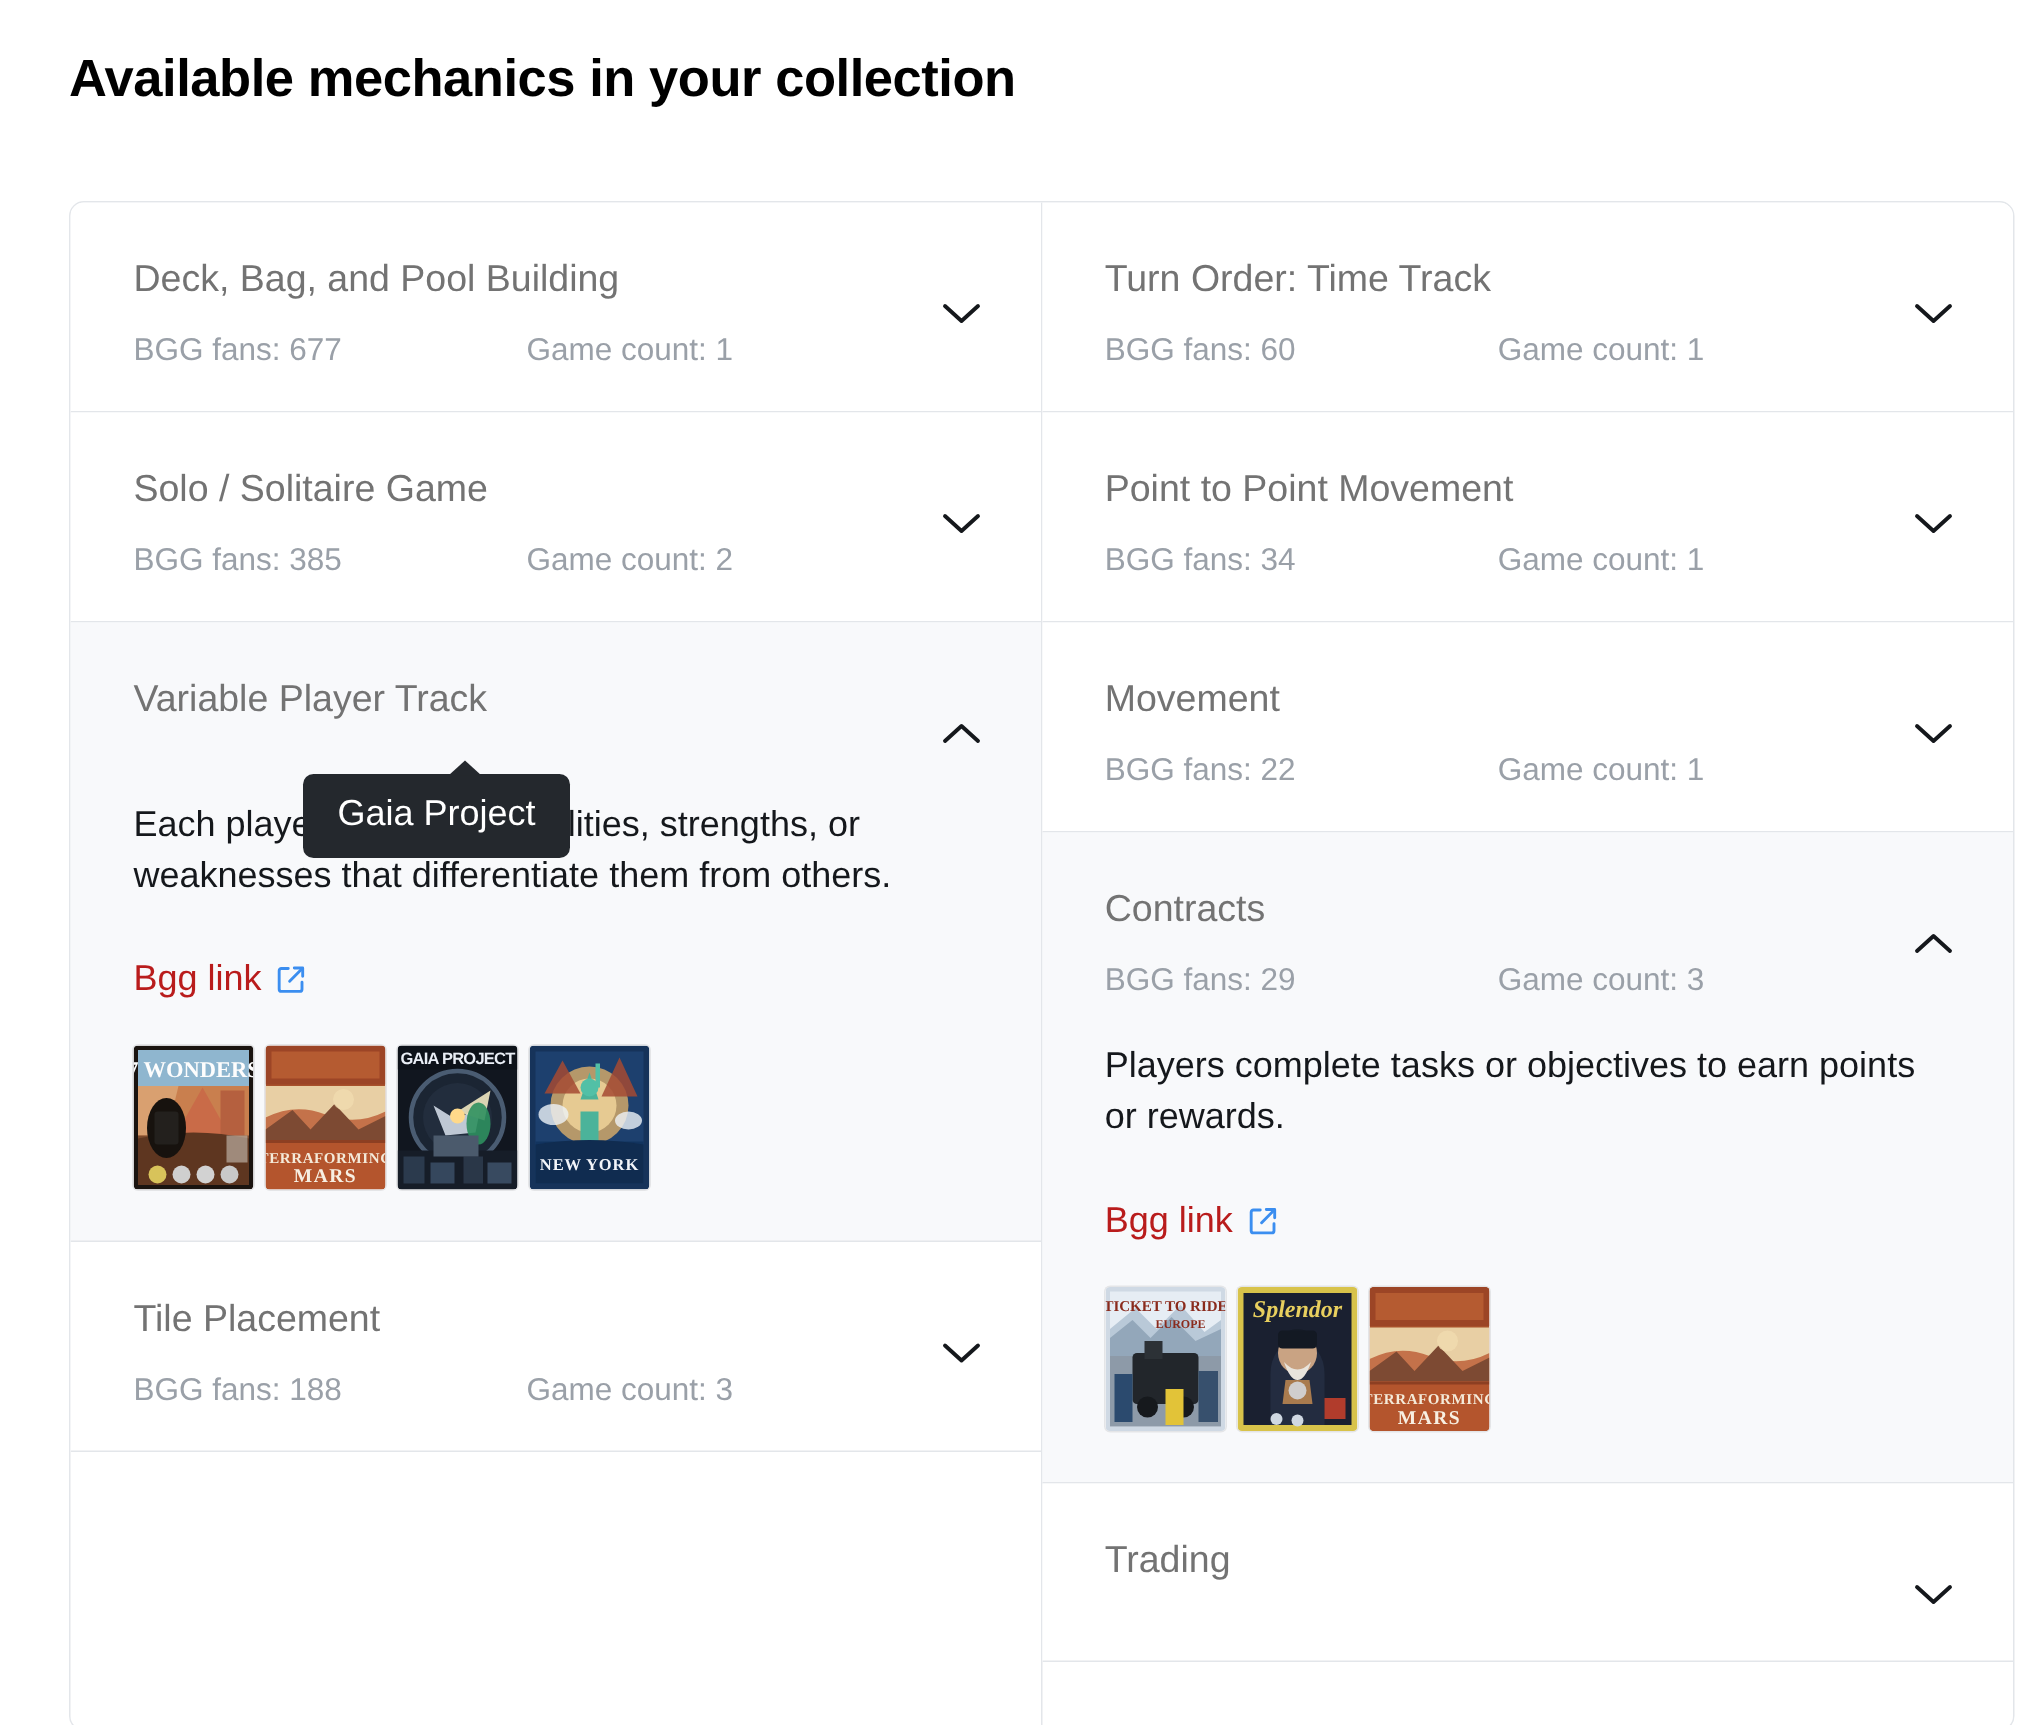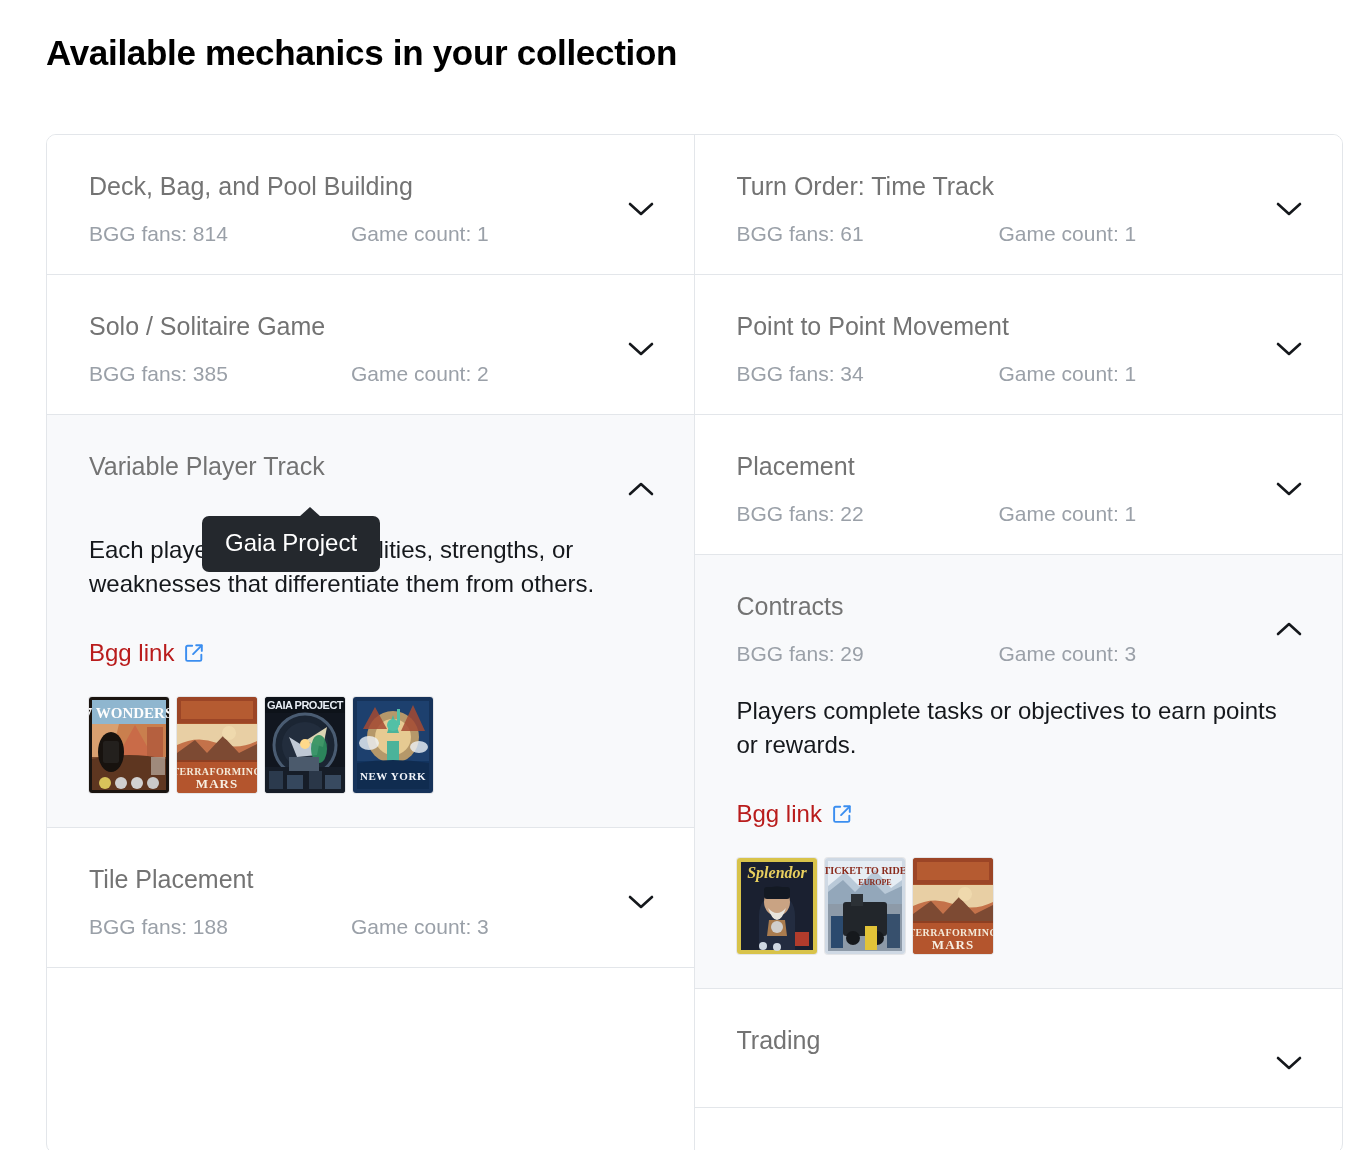--- a/index.html
+++ b/index.html
@@ -147,7 +147,7 @@
         <div class="acc-header">
           <div class="acc-title">Deck, Bag, and Pool Building</div>
           <div class="acc-meta">
-            <span class="meta-fans">BGG fans: 814</span>
+            <span class="meta-fans">BGG fans: 677</span>
             <span class="meta-count">Game count: 1</span>
           </div>
           <span class="chev">

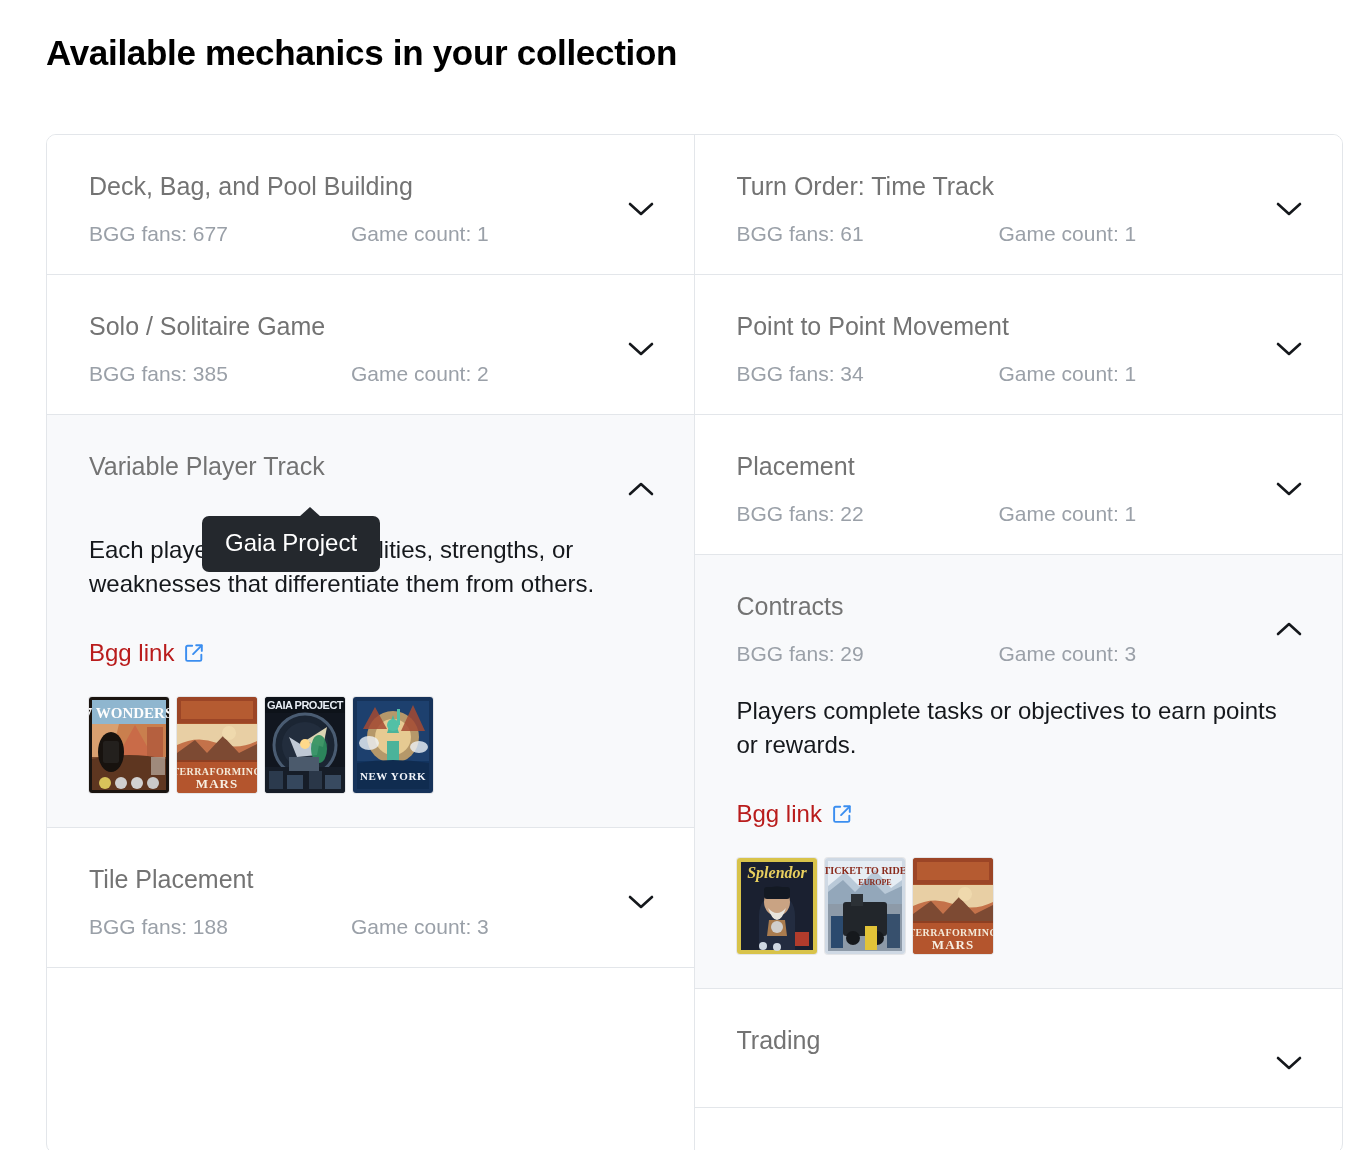--- a/index.html
+++ b/index.html
@@ -300,7 +300,7 @@
         <div class="acc-header">
           <div class="acc-title">Turn Order: Time Track</div>
           <div class="acc-meta">
-            <span class="meta-fans">BGG fans: 61</span>
+            <span class="meta-fans">BGG fans: 60</span>
             <span class="meta-count">Game count: 1</span>
           </div>
           <span class="chev">

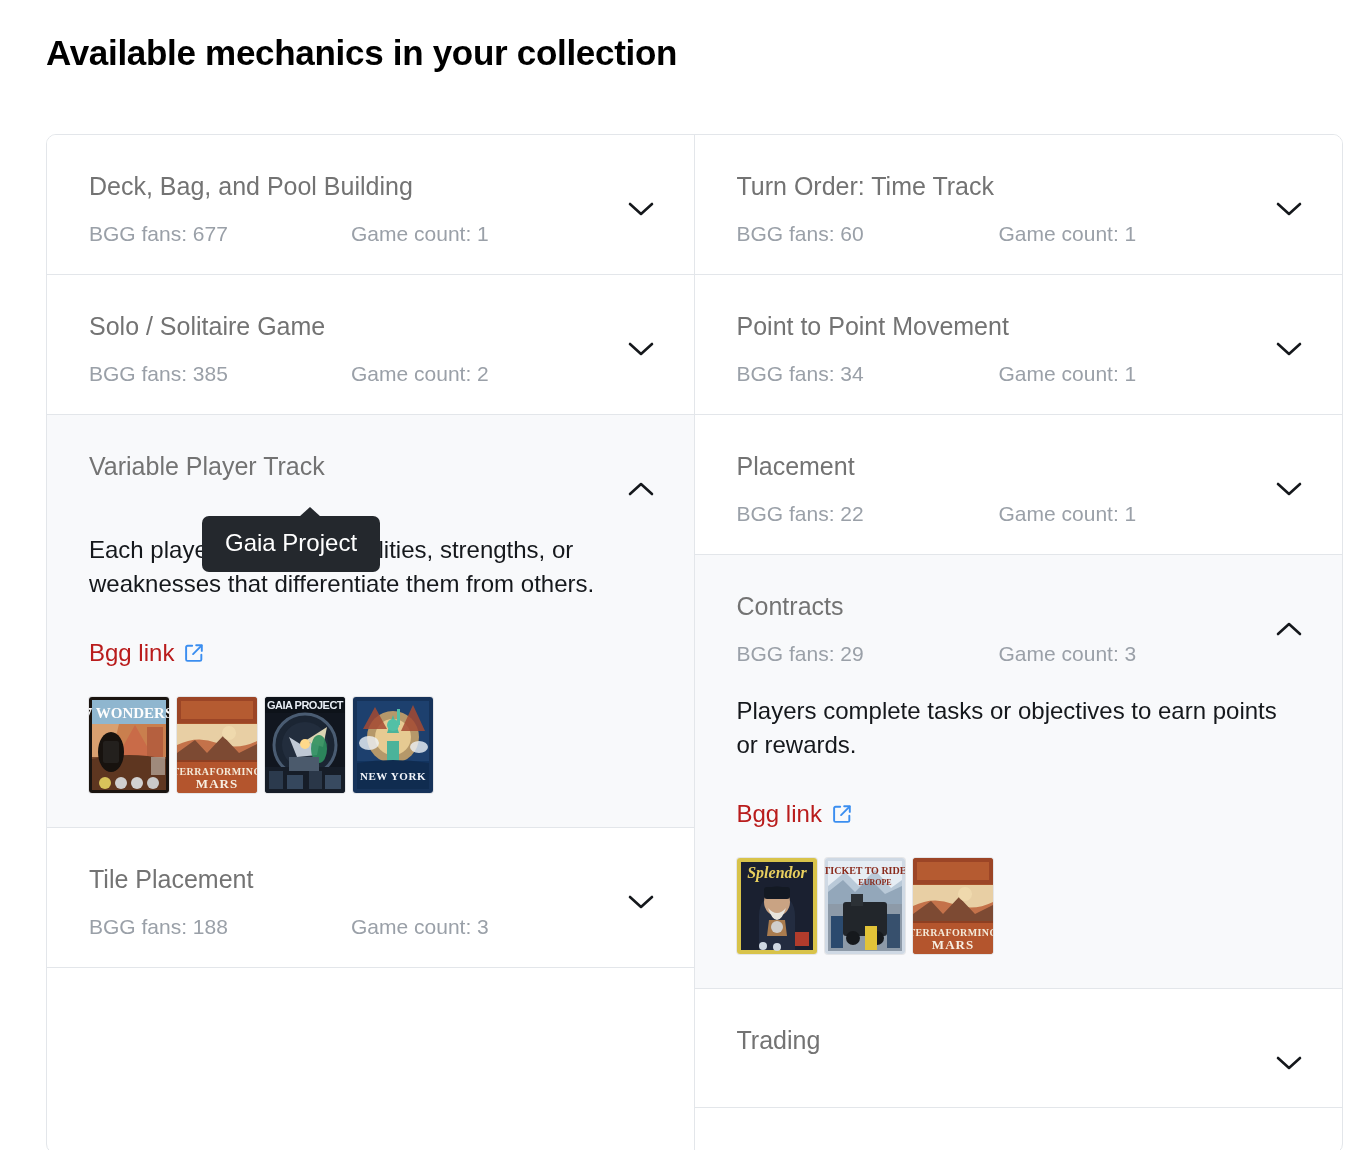--- a/index.html
+++ b/index.html
@@ -328,7 +328,7 @@
 
       <div class="acc-item">
         <div class="acc-header">
-          <div class="acc-title">Placement</div>
+          <div class="acc-title">Movement</div>
           <div class="acc-meta">
             <span class="meta-fans">BGG fans: 22</span>
             <span class="meta-count">Game count: 1</span>

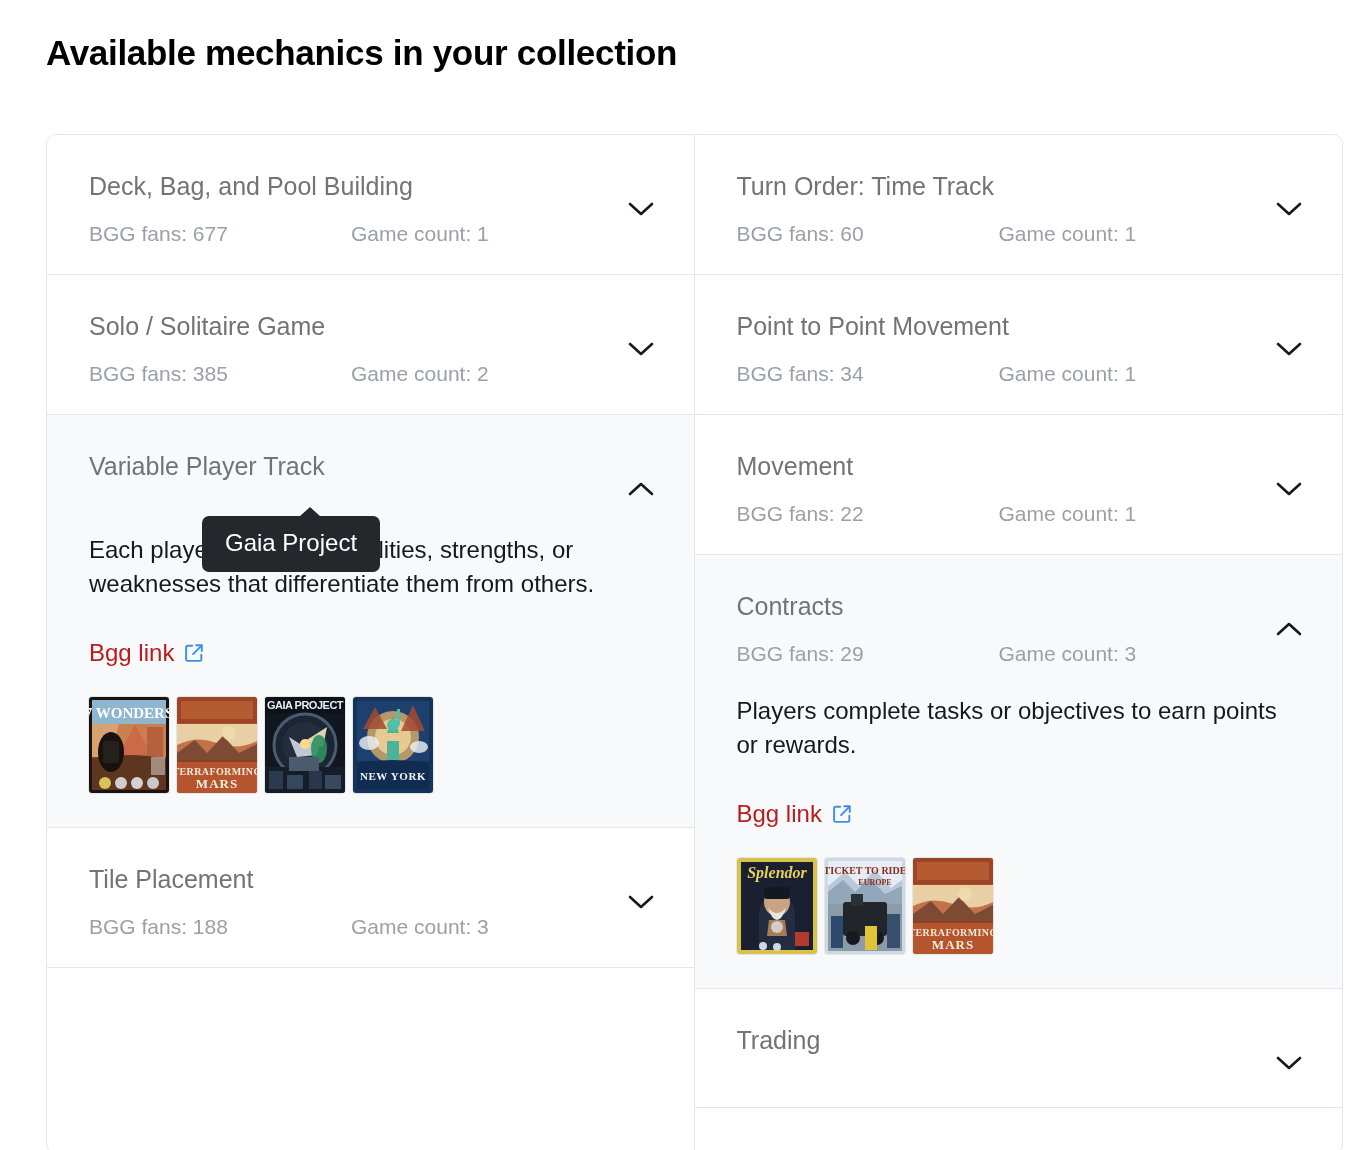--- a/index.html
+++ b/index.html
@@ -370,24 +370,6 @@
 
             <div class="thumb">
               <svg viewBox="0 0 80 96">
-                <rect width="80" height="96" fill="#d8c34a"></rect>
-                <rect x="4" y="4" width="72" height="88" fill="#1a2030"></rect>
-                <text x="40" y="20" font-family="Liberation Serif, serif" font-size="16" font-style="italic" font-weight="bold" fill="#e8cf5e" text-anchor="middle">Splendor</text>
-                <path d="M22 92 L22 58 Q22 40 40 34 Q58 40 58 58 L58 92 Z" fill="#232c40"></path>
-                <path d="M28 34 Q40 22 52 34 L52 44 Q40 38 28 44 Z" fill="#161c28"></path>
-                <ellipse cx="40" cy="44" rx="13" ry="14" fill="#c9a383"></ellipse>
-                <rect x="27" y="29" width="26" height="12" rx="3" fill="#131923"></rect>
-                <path d="M31 50 Q40 60 49 50 Q45 62 40 62 Q35 62 31 50 Z" fill="#e8e4dc"></path>
-                <path d="M32 62 L48 62 L50 78 L30 78 Z" fill="#a97b4e"></path>
-                <circle cx="40" cy="69" r="6" fill="#d9e4ee" opacity=".8"></circle>
-                <rect x="58" y="74" width="14" height="14" fill="#b13c2c"></rect>
-                <circle cx="26" cy="88" r="4" fill="#cfd8e2"></circle>
-                  <circle cx="40" cy="89" r="4" fill="#cfd8e2"></circle>
-              </svg>
-            </div>
-
-            <div class="thumb">
-              <svg viewBox="0 0 80 96">
                 <rect width="80" height="96" fill="#cfd9e4"></rect>
                 <rect x="3" y="3" width="74" height="90" fill="#e6edf4"></rect>
                 <path d="M3 28 L20 14 L34 28 L50 12 L66 30 L77 22 L77 46 L3 46 Z" fill="#b9c9d8"></path>
@@ -407,6 +389,24 @@
 
             <div class="thumb">
               <svg viewBox="0 0 80 96">
+                <rect width="80" height="96" fill="#d8c34a"></rect>
+                <rect x="4" y="4" width="72" height="88" fill="#1a2030"></rect>
+                <text x="40" y="20" font-family="Liberation Serif, serif" font-size="16" font-style="italic" font-weight="bold" fill="#e8cf5e" text-anchor="middle">Splendor</text>
+                <path d="M22 92 L22 58 Q22 40 40 34 Q58 40 58 58 L58 92 Z" fill="#232c40"></path>
+                <path d="M28 34 Q40 22 52 34 L52 44 Q40 38 28 44 Z" fill="#161c28"></path>
+                <ellipse cx="40" cy="44" rx="13" ry="14" fill="#c9a383"></ellipse>
+                <rect x="27" y="29" width="26" height="12" rx="3" fill="#131923"></rect>
+                <path d="M31 50 Q40 60 49 50 Q45 62 40 62 Q35 62 31 50 Z" fill="#e8e4dc"></path>
+                <path d="M32 62 L48 62 L50 78 L30 78 Z" fill="#a97b4e"></path>
+                <circle cx="40" cy="69" r="6" fill="#d9e4ee" opacity=".8"></circle>
+                <rect x="58" y="74" width="14" height="14" fill="#b13c2c"></rect>
+                <circle cx="26" cy="88" r="4" fill="#cfd8e2"></circle>
+                  <circle cx="40" cy="89" r="4" fill="#cfd8e2"></circle>
+              </svg>
+            </div>
+
+            <div class="thumb">
+              <svg viewBox="0 0 80 96">
                 <rect width="80" height="96" fill="#a8512b"></rect>
                 <rect x="0" y="0" width="80" height="26" fill="#9c4526"></rect>
                 <rect x="4" y="4" width="72" height="18" fill="#b55b31"></rect>

